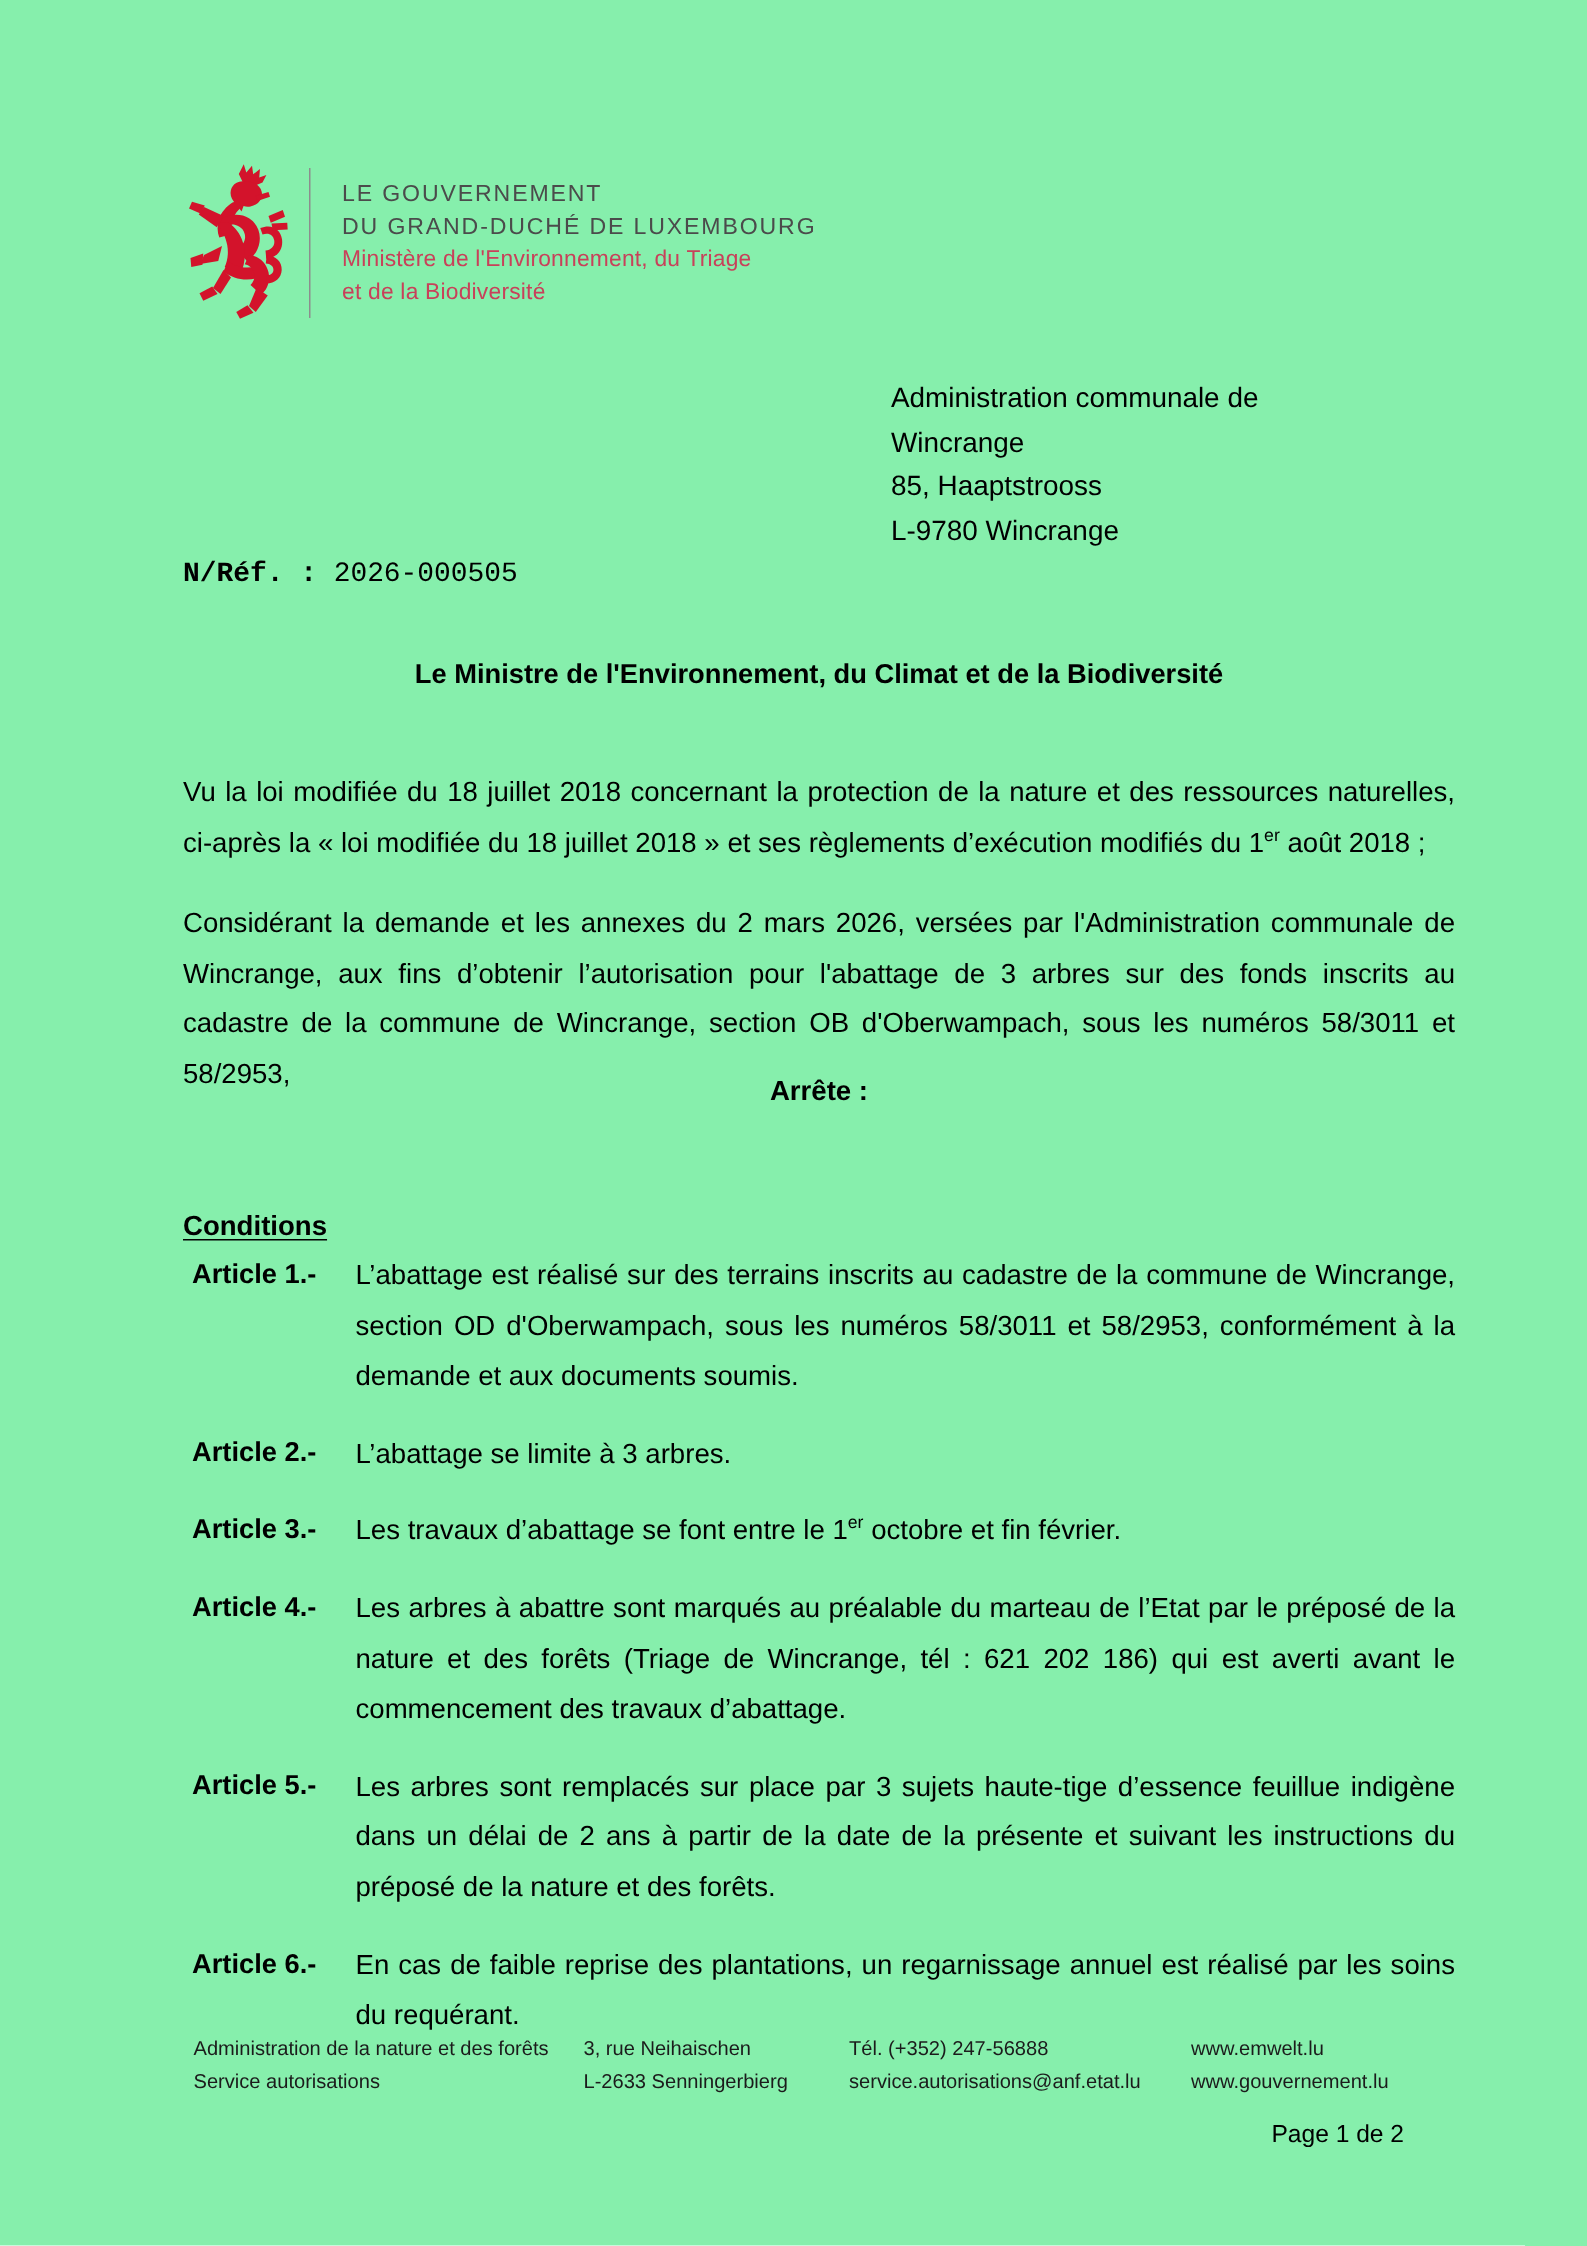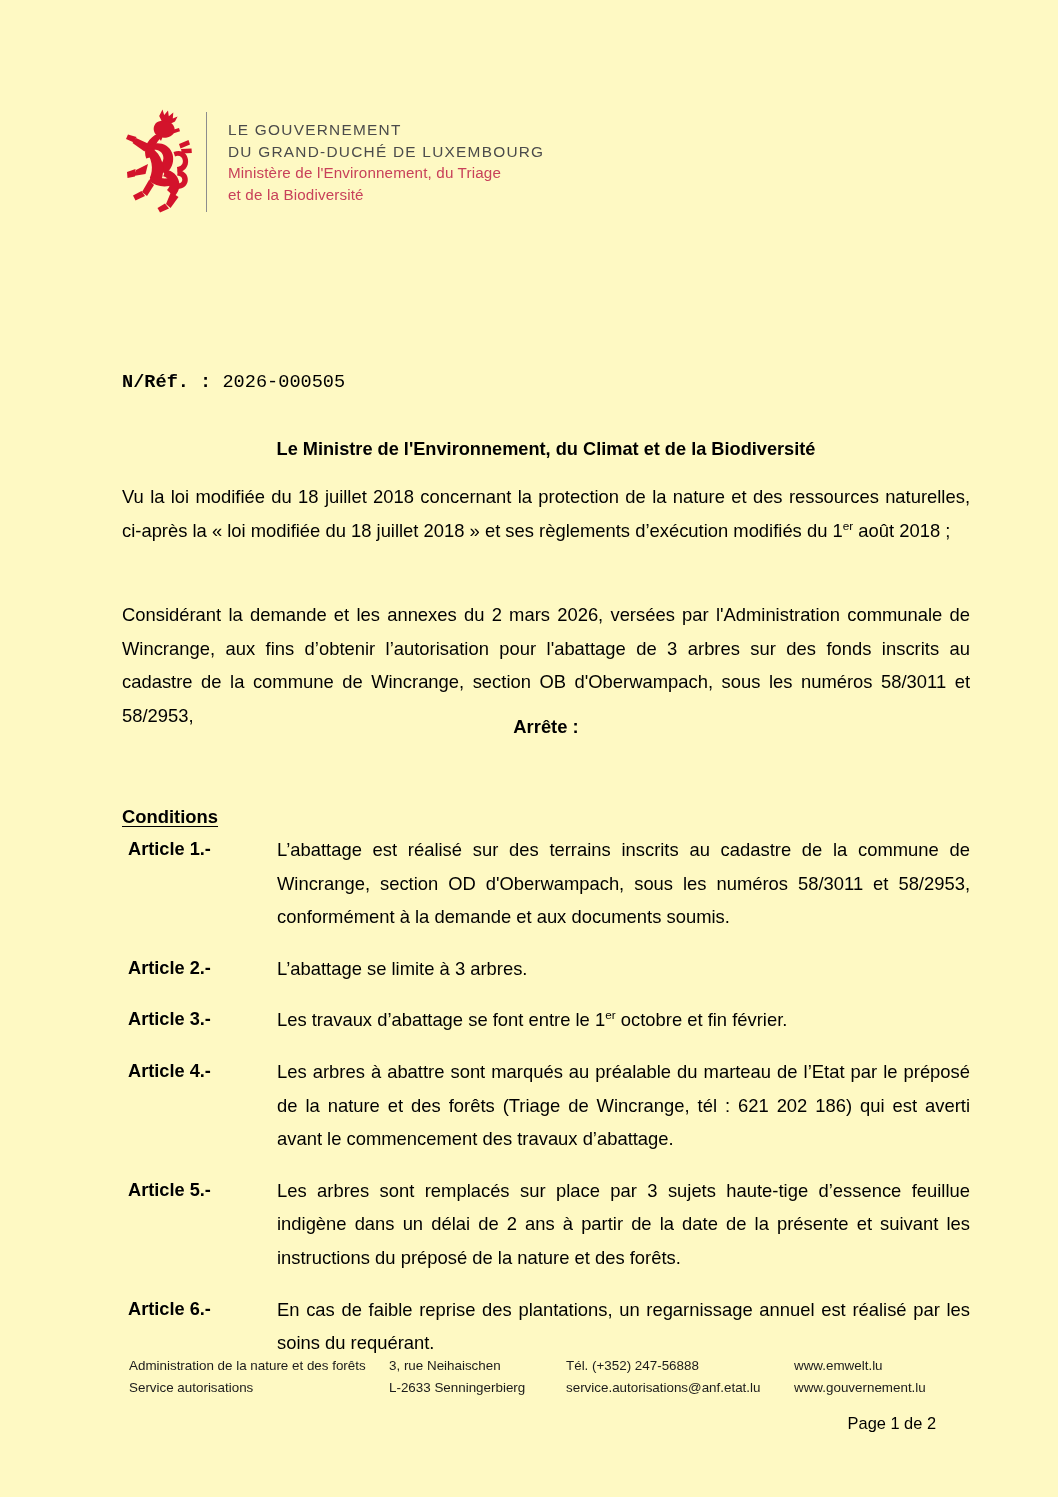--- a/index.html
+++ b/index.html
@@ -16,7 +16,7 @@
     position: relative;
     width: 1058px;
     height: 1497px;
-    background: #fef9c3;
+    background: #86efac;
     overflow: hidden;
     box-sizing: border-box;
   }

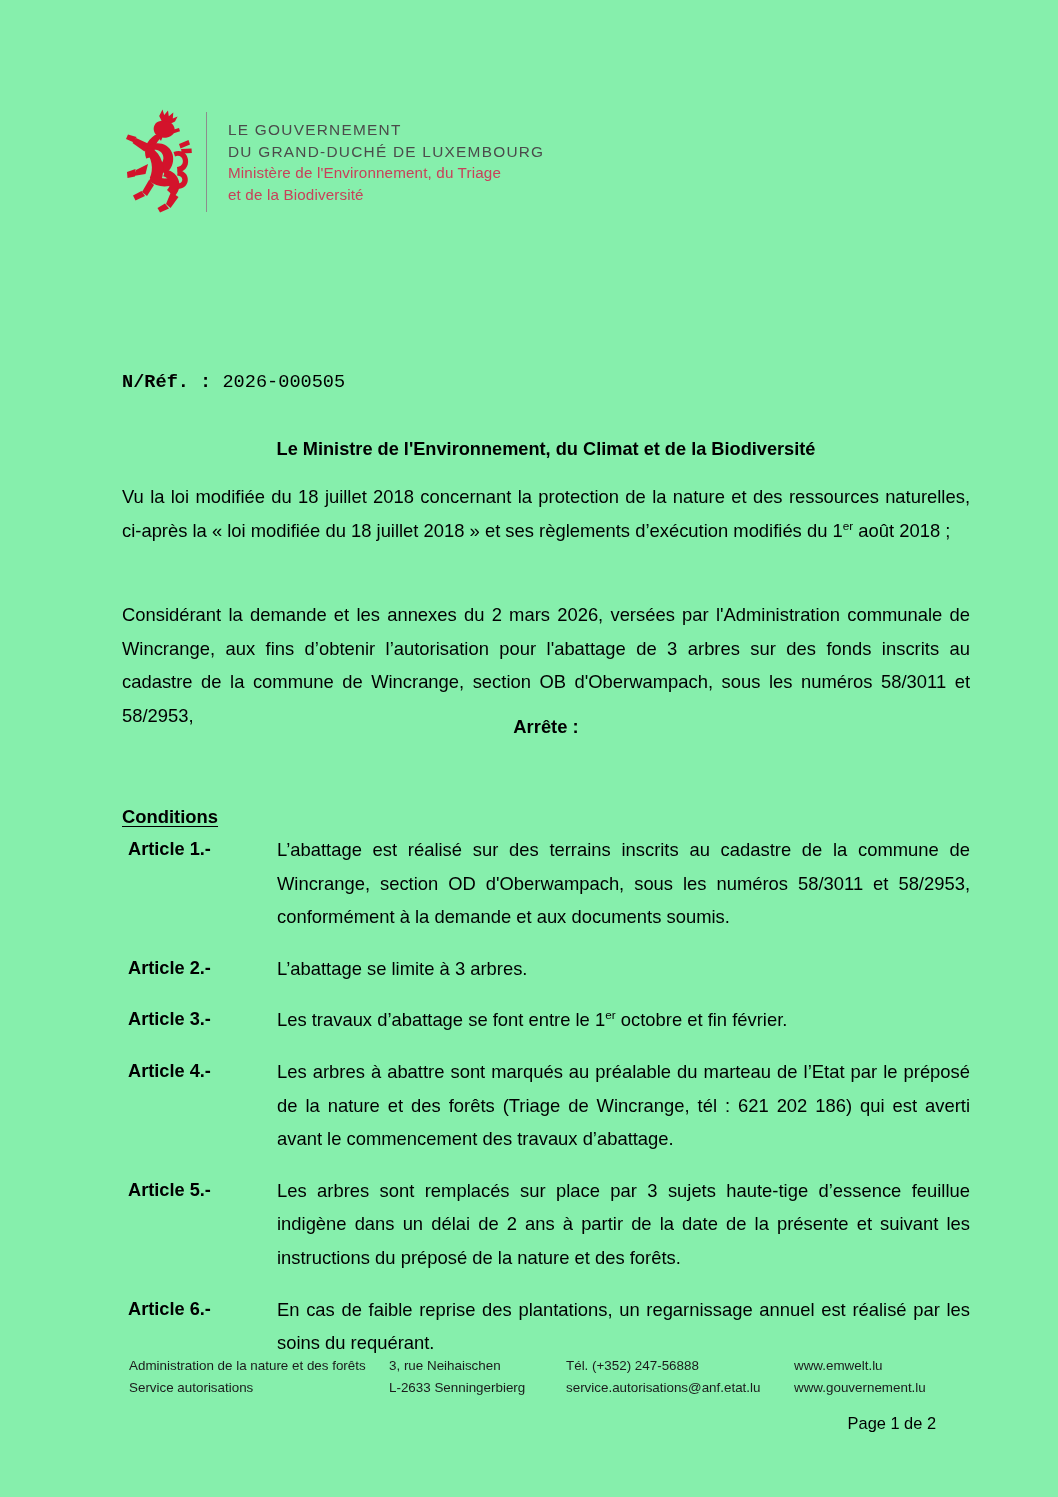--- a/index.html
+++ b/index.html
@@ -248,6 +248,12 @@
     </div>
   </div>
 
+  <div class="address">
+    <div>Administration communale de</div>
+    <div>Wincrange</div>
+    <div>85, Haaptstrooss</div>
+    <div>L-9780 Wincrange</div>
+  </div>
 
   <div class="ref">
     <b>N/Réf. :</b>

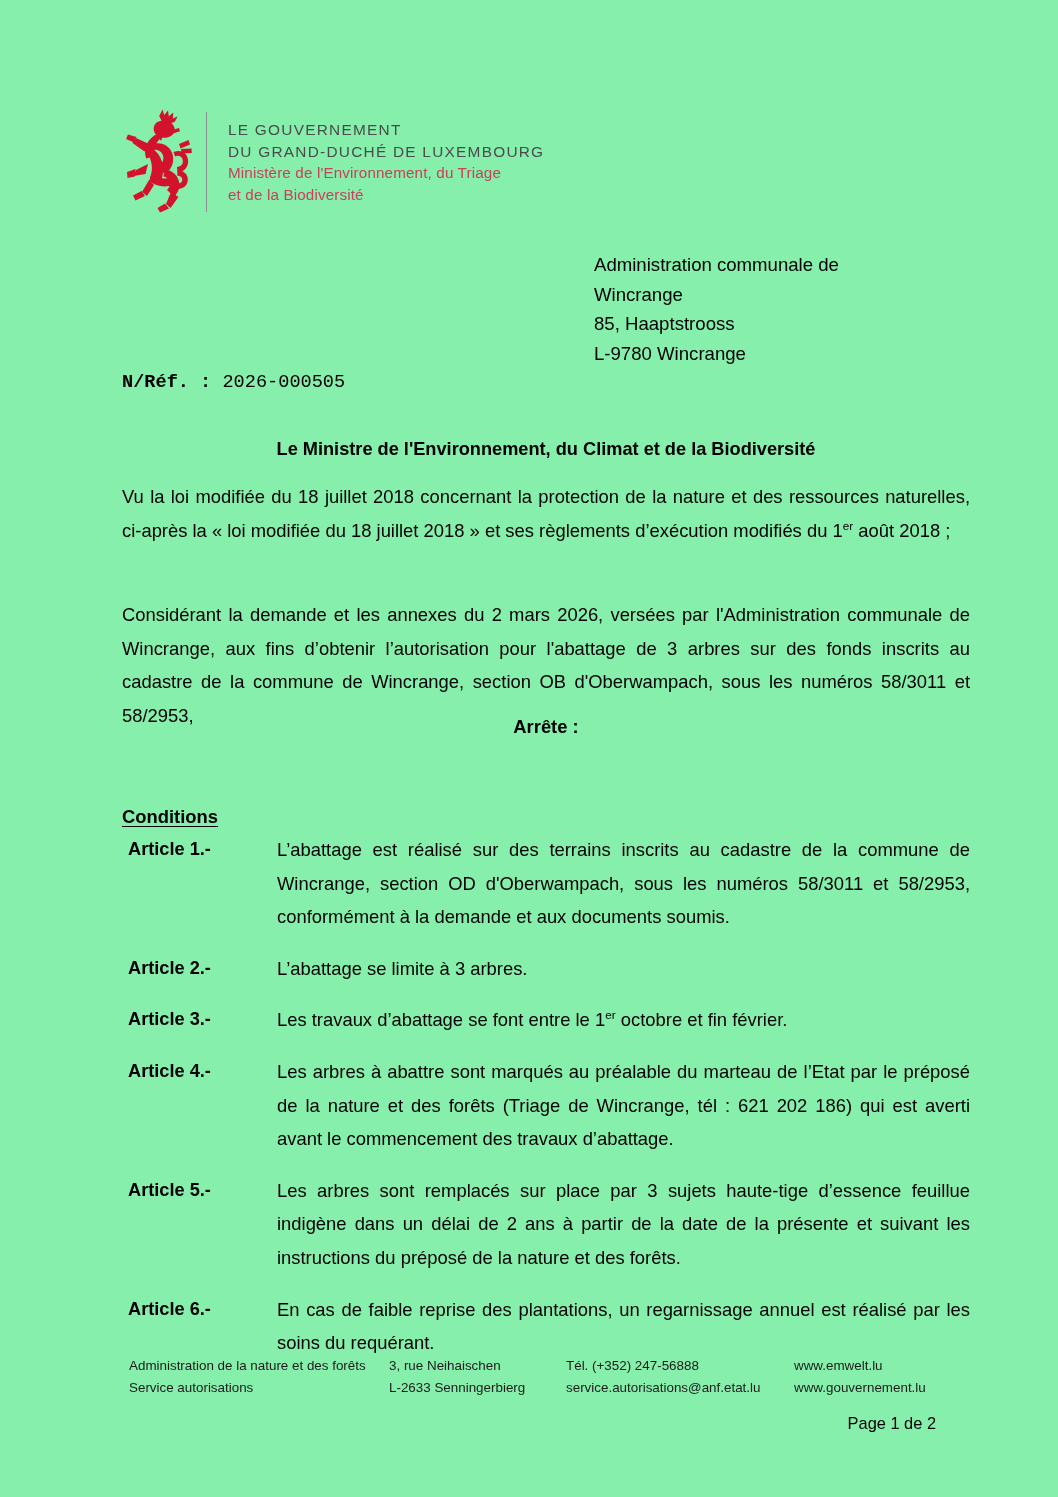--- a/index.html
+++ b/index.html
@@ -106,7 +106,7 @@
     line-height: 33.6px;
     text-align: justify;
   }
-  .para.p1 { top: 480px; }
+  .para.p1 { top: 511px; }
   .para.p2 { top: 598px; }
 
   sup {

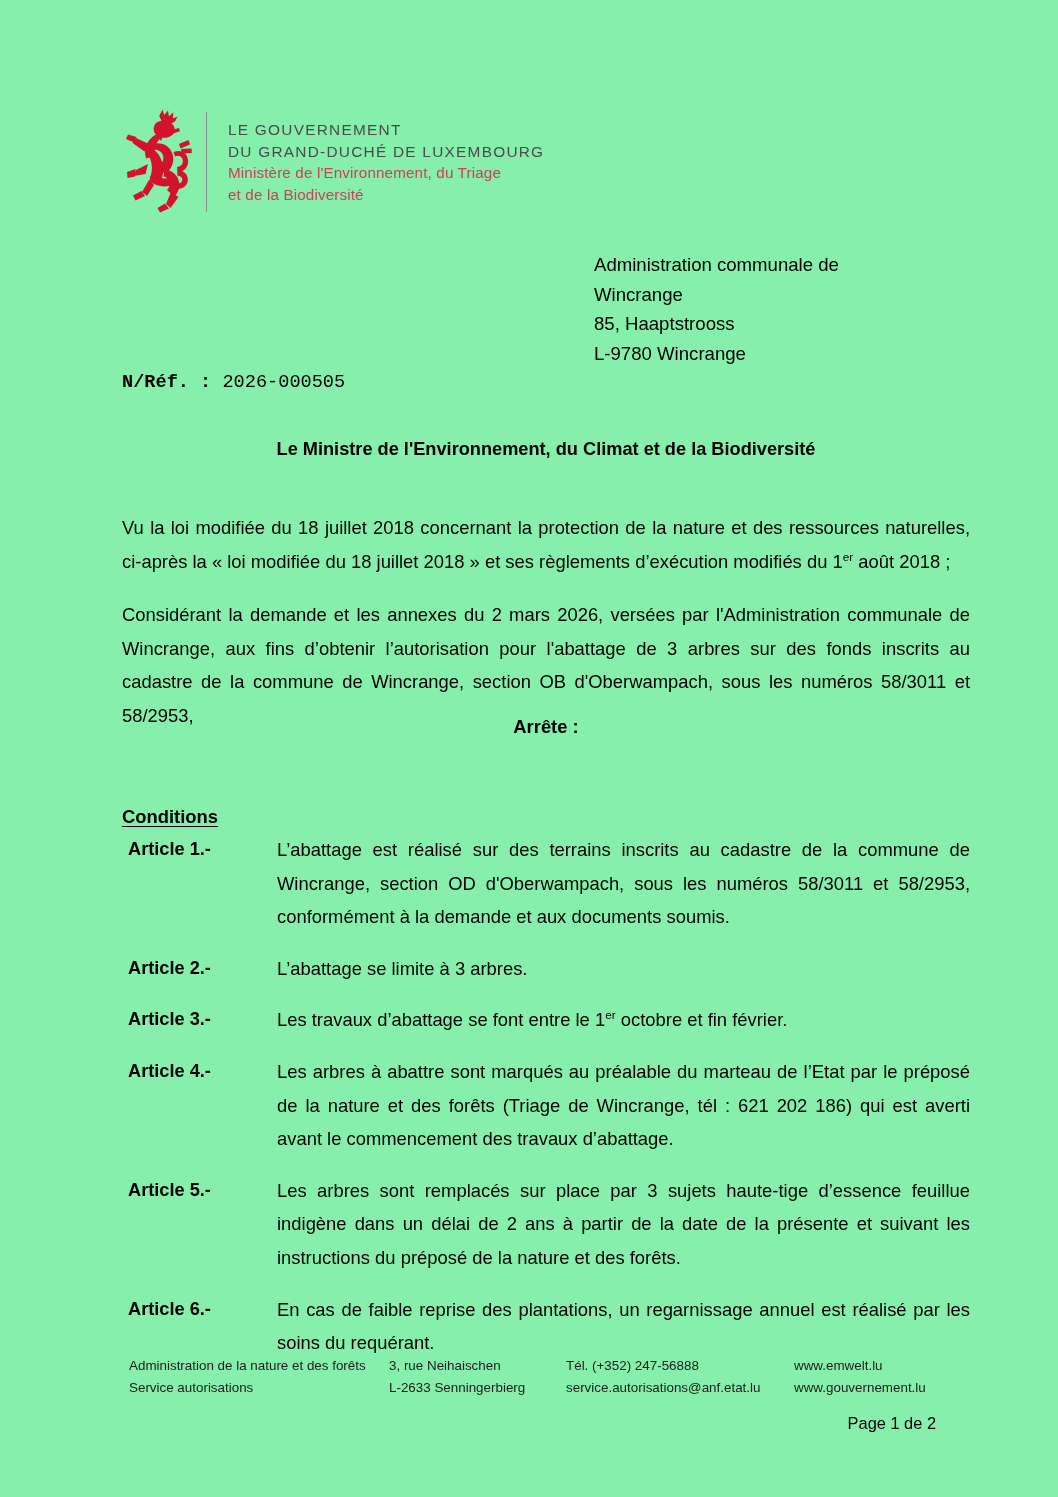--- a/index.html
+++ b/index.html
@@ -147,7 +147,6 @@
     display: flex;
     align-items: flex-start;
     margin-bottom: 18px;
-    gap: 40px;
   }
   .article-label {
     flex: 0 0 115px;

